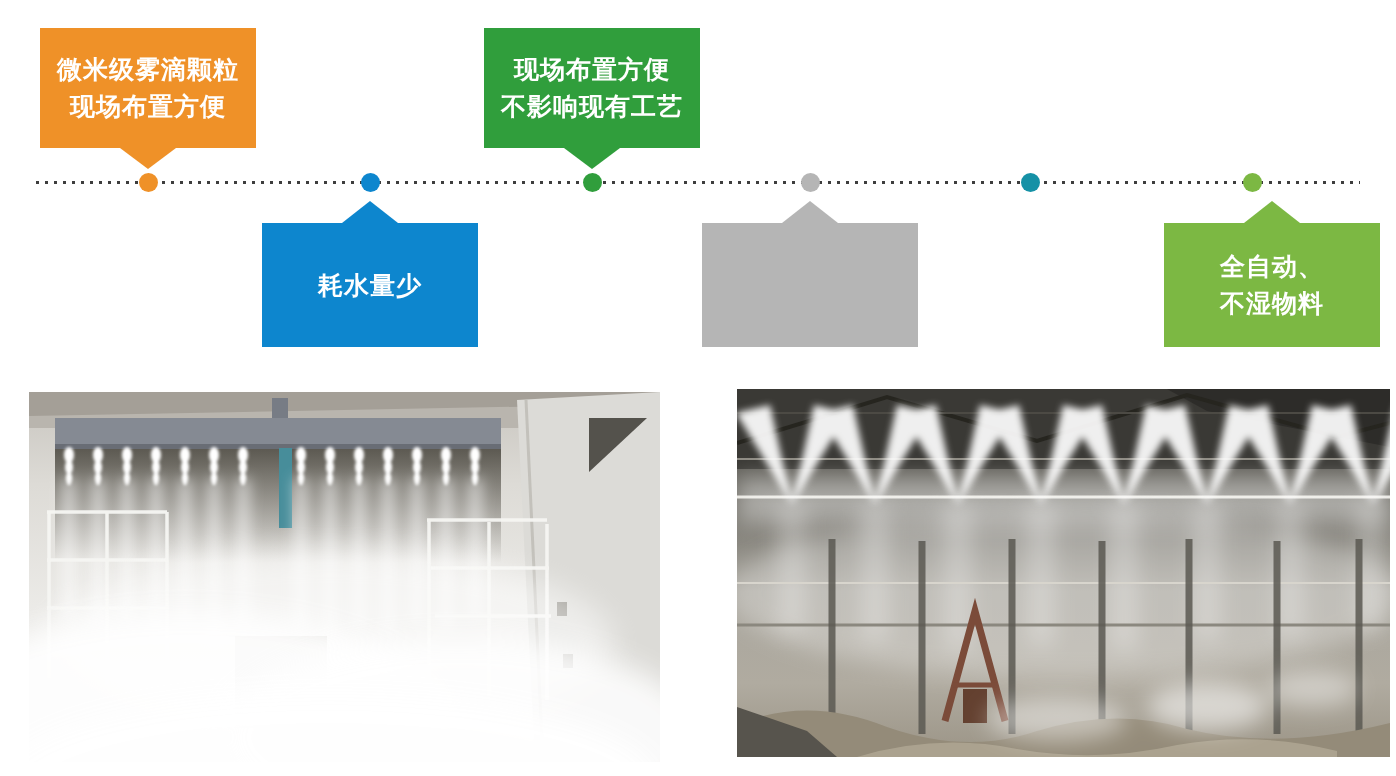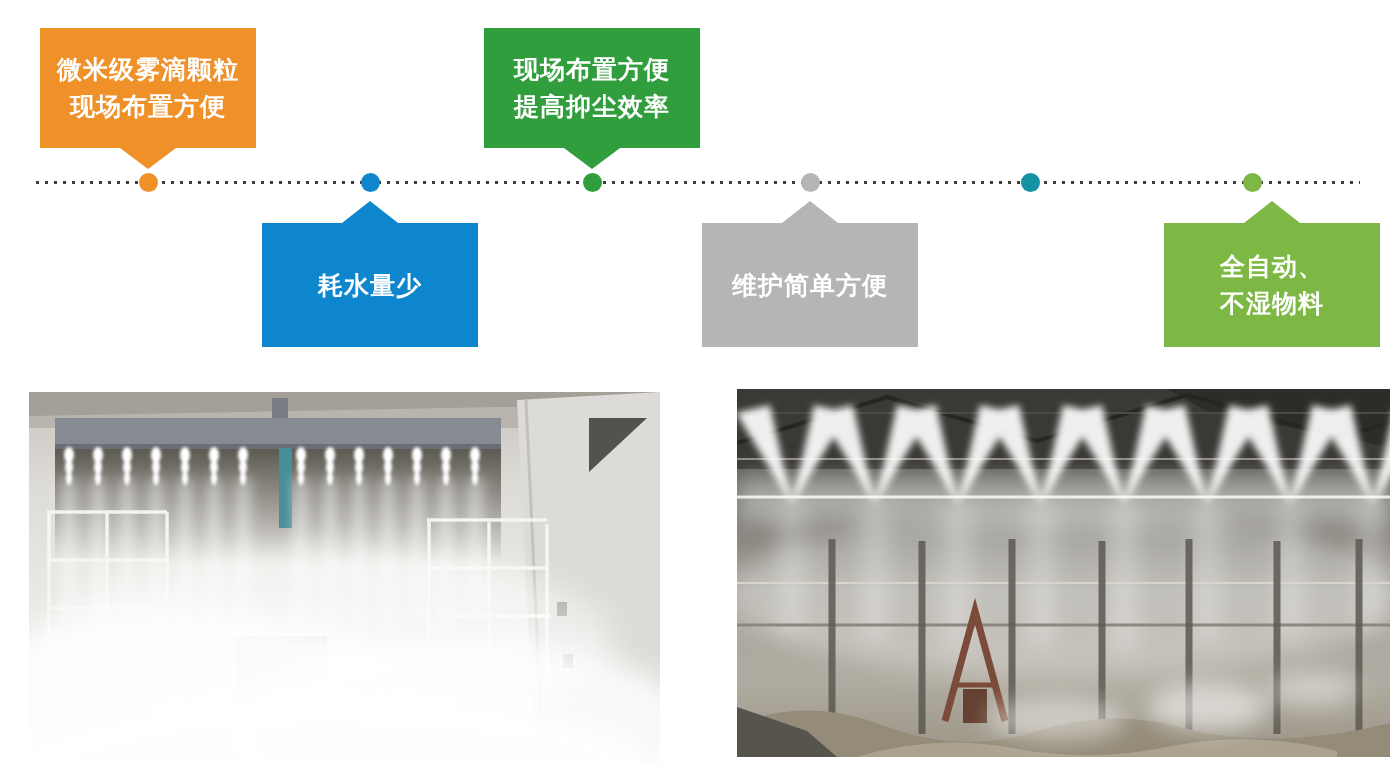--- a/index.html
+++ b/index.html
@@ -61,7 +61,7 @@
     <div class="callout top" style="left: 484px; --c: #309e3c;">
       <div class="bubble">
         <div>现场布置方便</div>
-        <div>提高抑尘效率</div>
+        <div>不影响现有工艺</div>
       </div>
       <div class="tail"></div>
     </div>

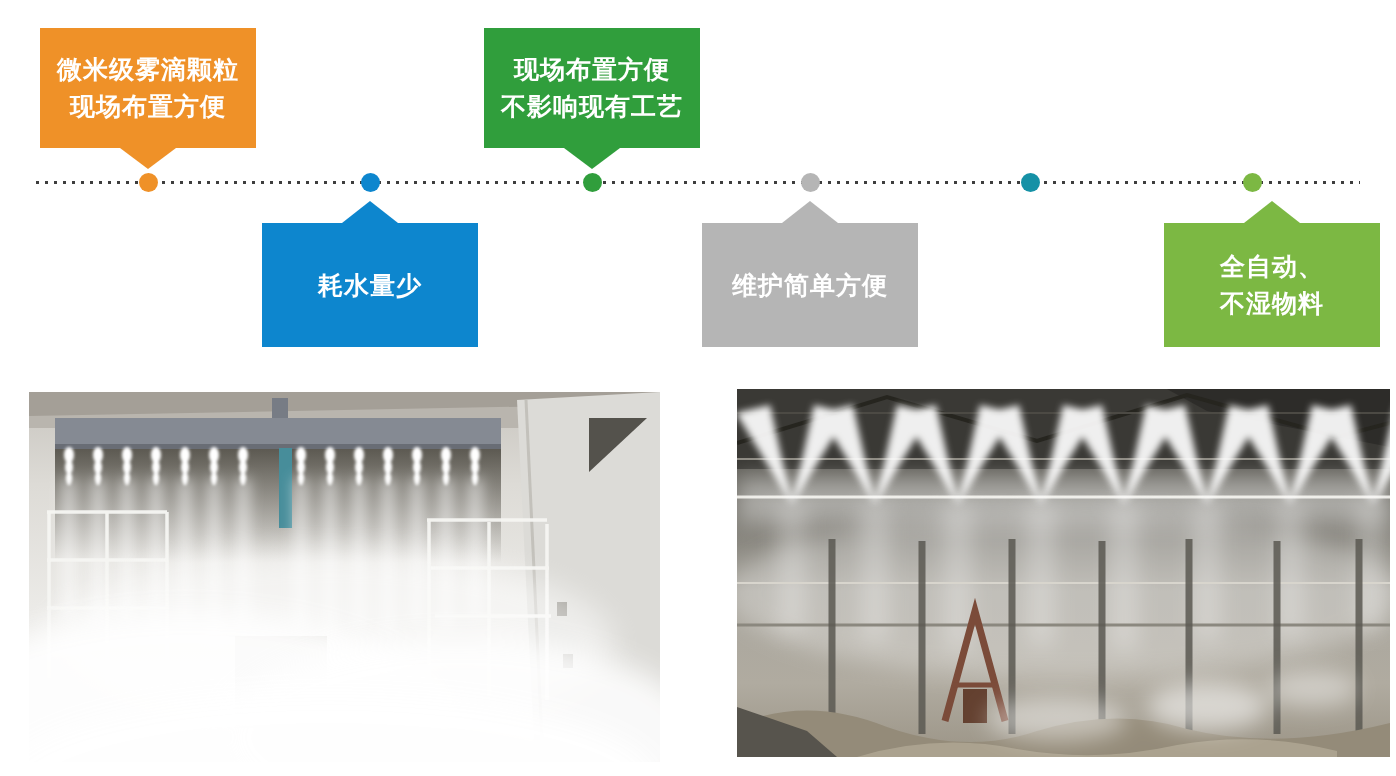--- a/index.html
+++ b/index.html
@@ -69,7 +69,6 @@
     <div class="callout bottom" style="left: 702px; --c: #b5b5b5;">
       <div class="tail"></div>
       <div class="bubble">
-        <div>维护简单方便</div>
       </div>
     </div>
 

